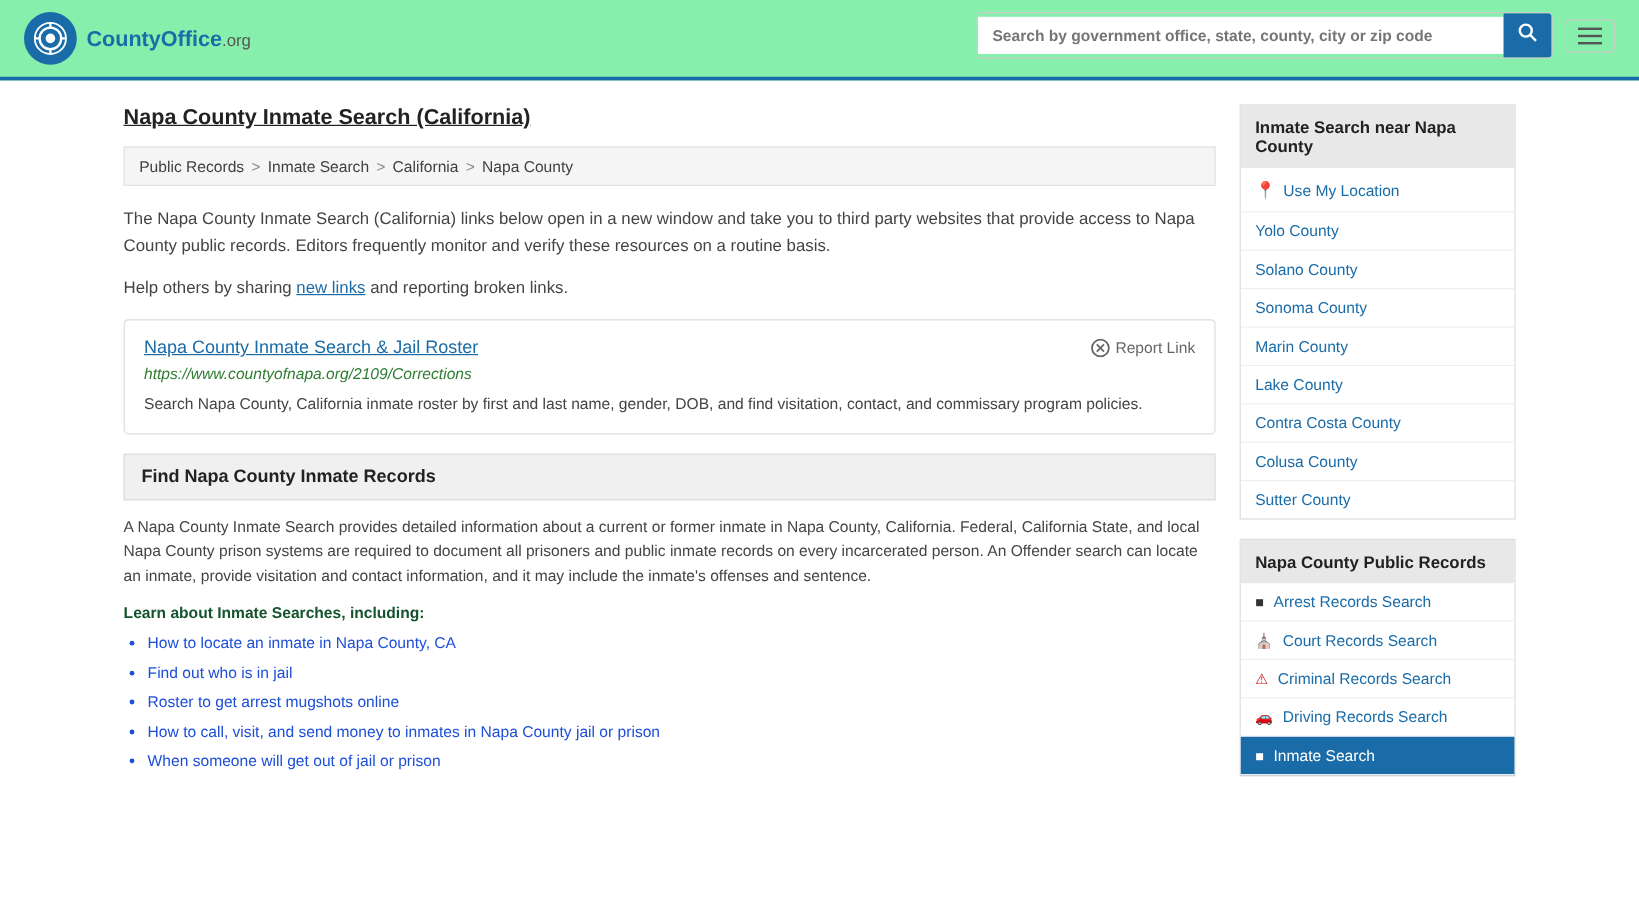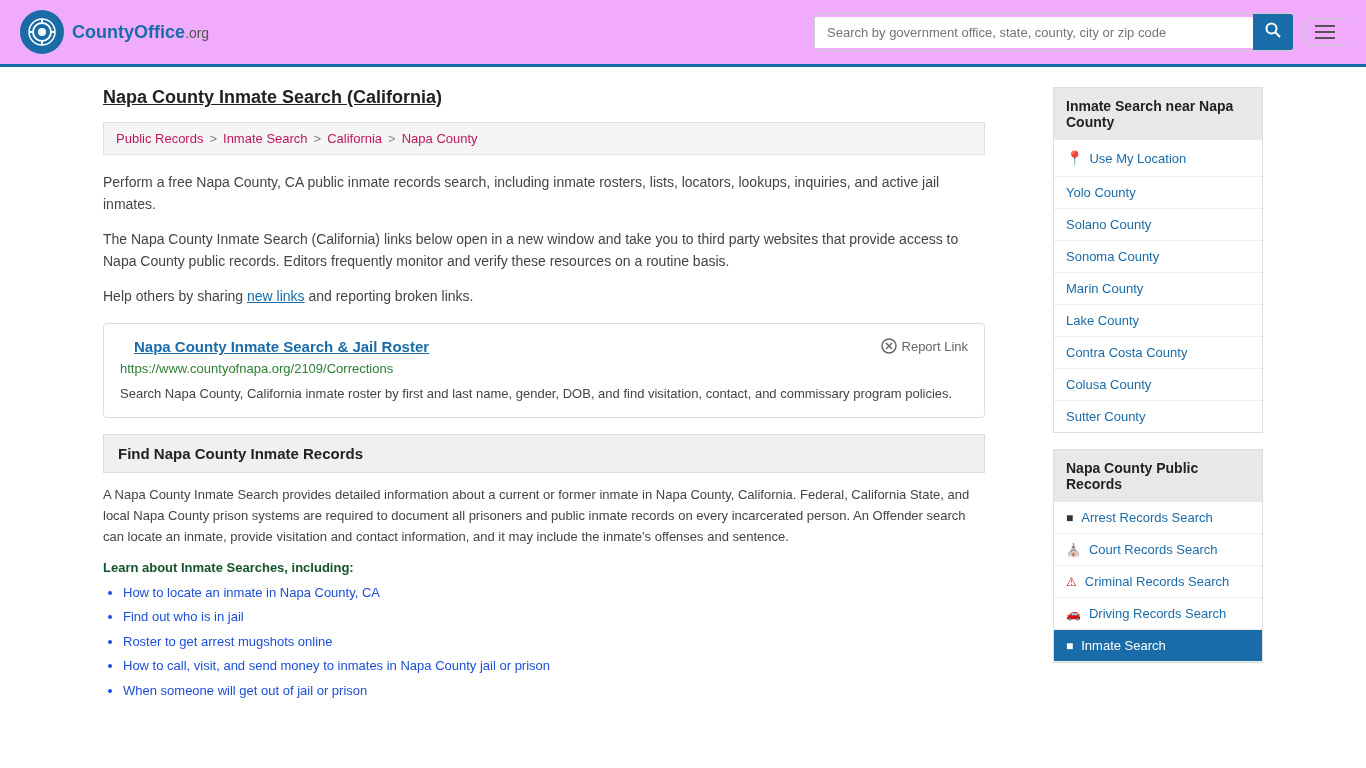--- a/index.html
+++ b/index.html
@@ -7,11 +7,11 @@
 
     
     .header {
-      background: #f0abfc;
+      background: #86efac;
       border-bottom: 3px solid #1a6ca8;
       padding: 10px 20px;
       display: flex;
-      align-items: center;
+      align-items: flex-start;
       justify-content: space-between;
     }
     .logo-area {

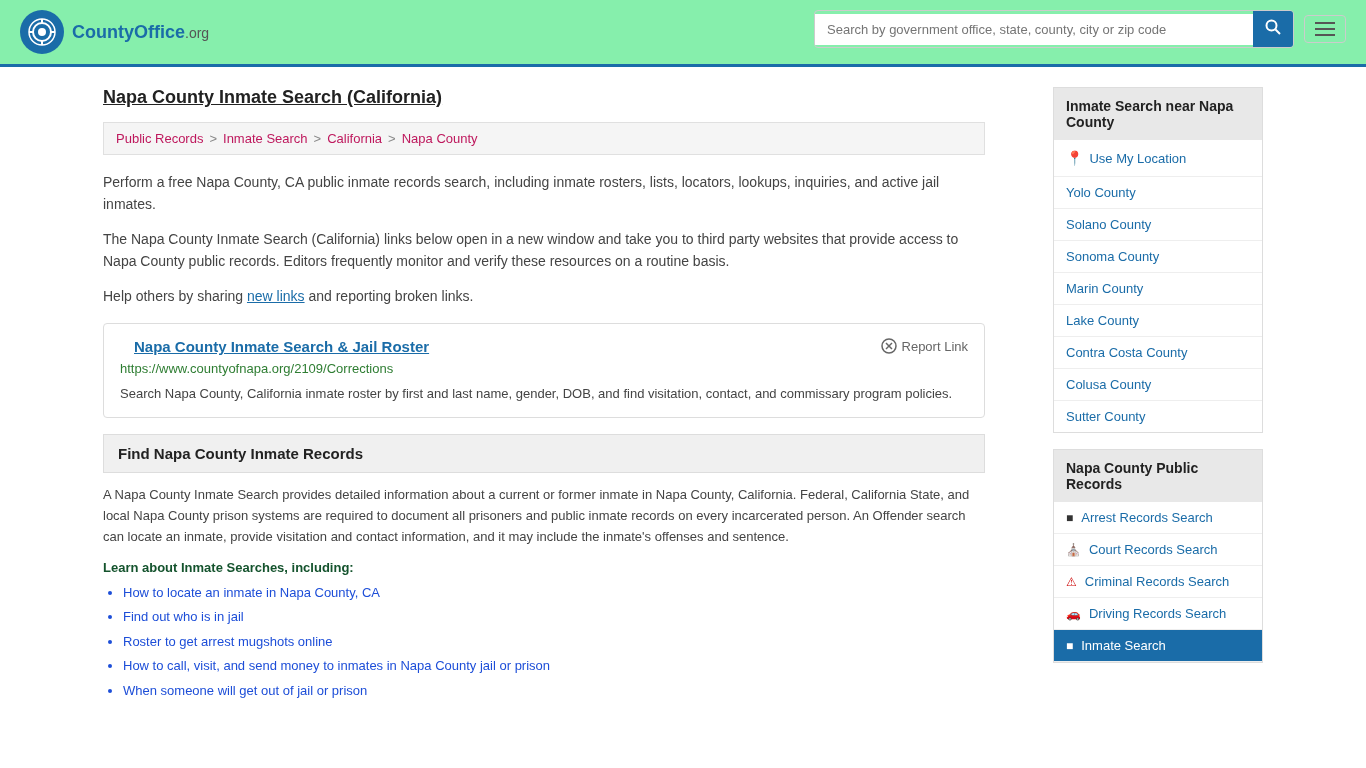--- a/index.html
+++ b/index.html
@@ -50,6 +50,7 @@
       font-size: 13px;
       width: 100%;
       color: #999;
+      font-weight: bold;
     }
     .search-bar button {
       background: #1a6ca8;

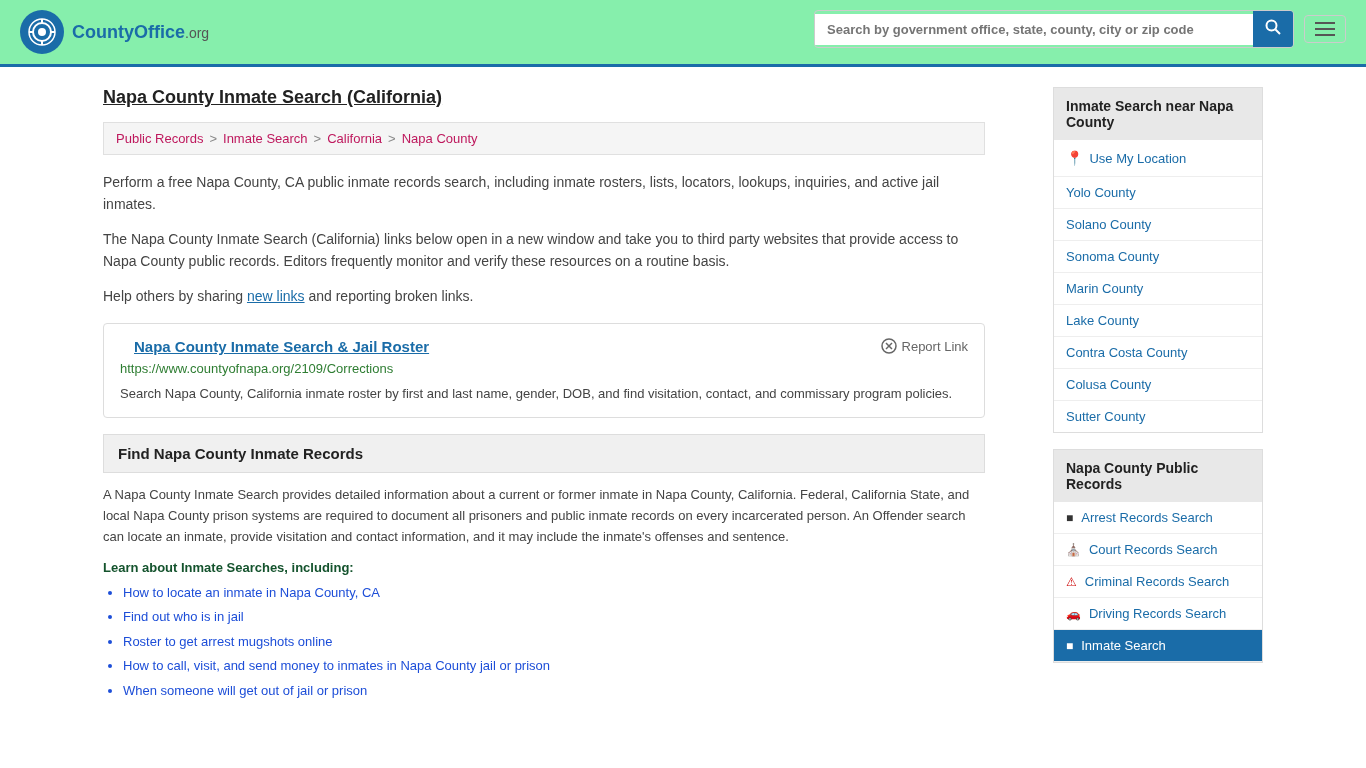--- a/index.html
+++ b/index.html
@@ -89,9 +89,8 @@
       flex: 1;
     }
     .sidebar {
-      width: 210px;
+      width: 230px;
       flex-shrink: 0;
-      margin-left: 48px;
     }
 
     

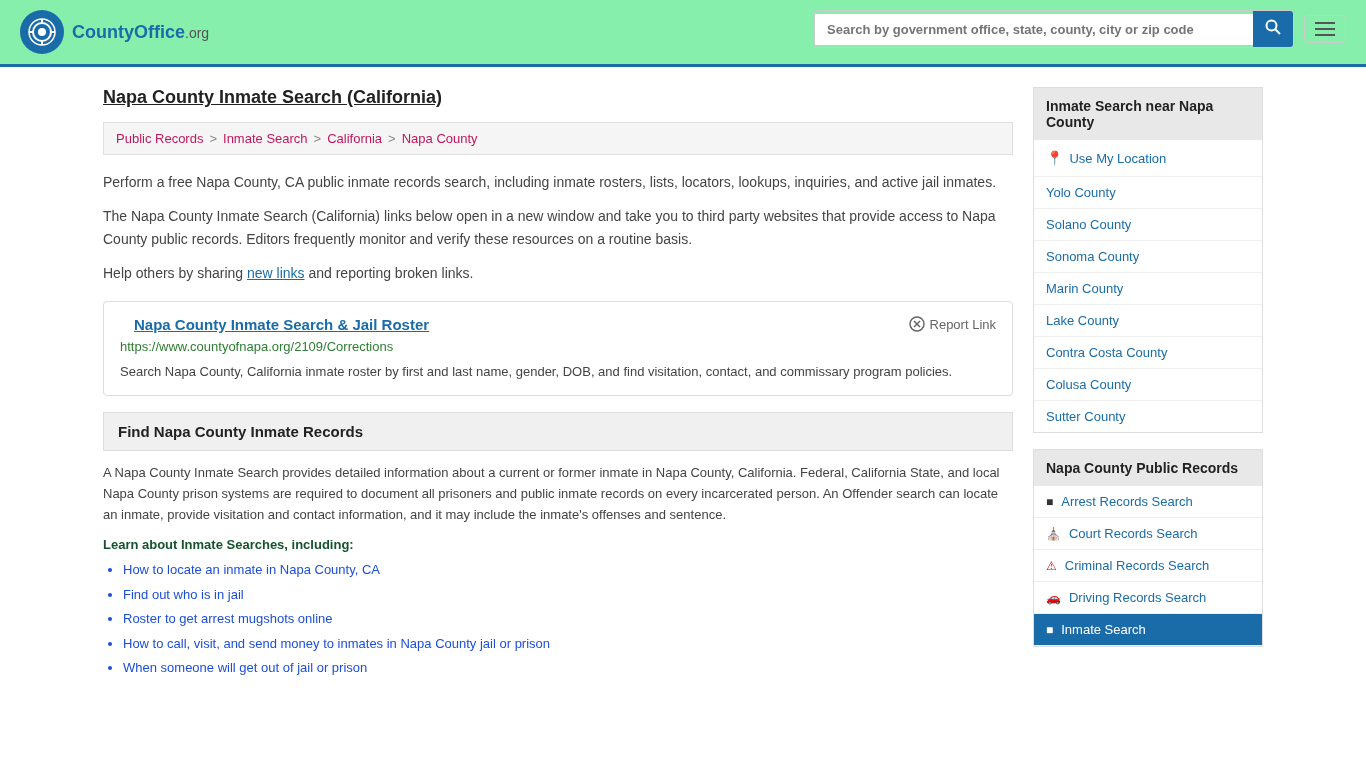--- a/index.html
+++ b/index.html
@@ -116,7 +116,7 @@
       flex-wrap: wrap;
     }
     .breadcrumb a {
-      color: #be185d;
+      color: #404040;
       text-decoration: none;
     }
     .breadcrumb .sep { color: #888; }

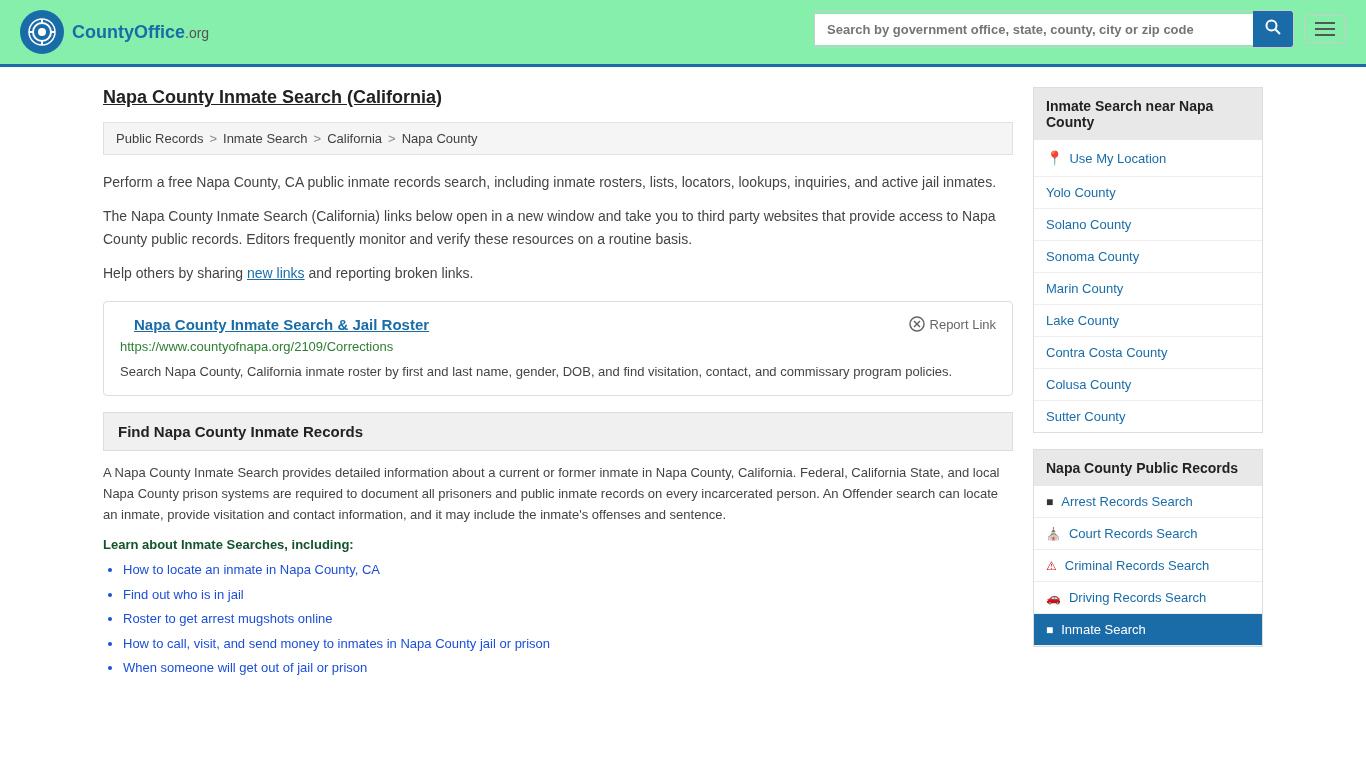--- a/index.html
+++ b/index.html
@@ -337,7 +337,6 @@
       <a href="#">Napa County</a>
     </nav>
 
-    <p class="desc-para">Perform a free Napa County, CA public inmate records search, including inmate rosters, lists, locators, lookups, inquiries, and active jail inmates.</p>
     <p class="desc-para">The Napa County Inmate Search (California) links below open in a new window and take you to third party websites that provide access to Napa County public records. Editors frequently monitor and verify these resources on a routine basis.</p>
     <p class="desc-para">
       <span>Help others by sharing </span><a href="#">new links</a><span> and reporting broken links.</span>

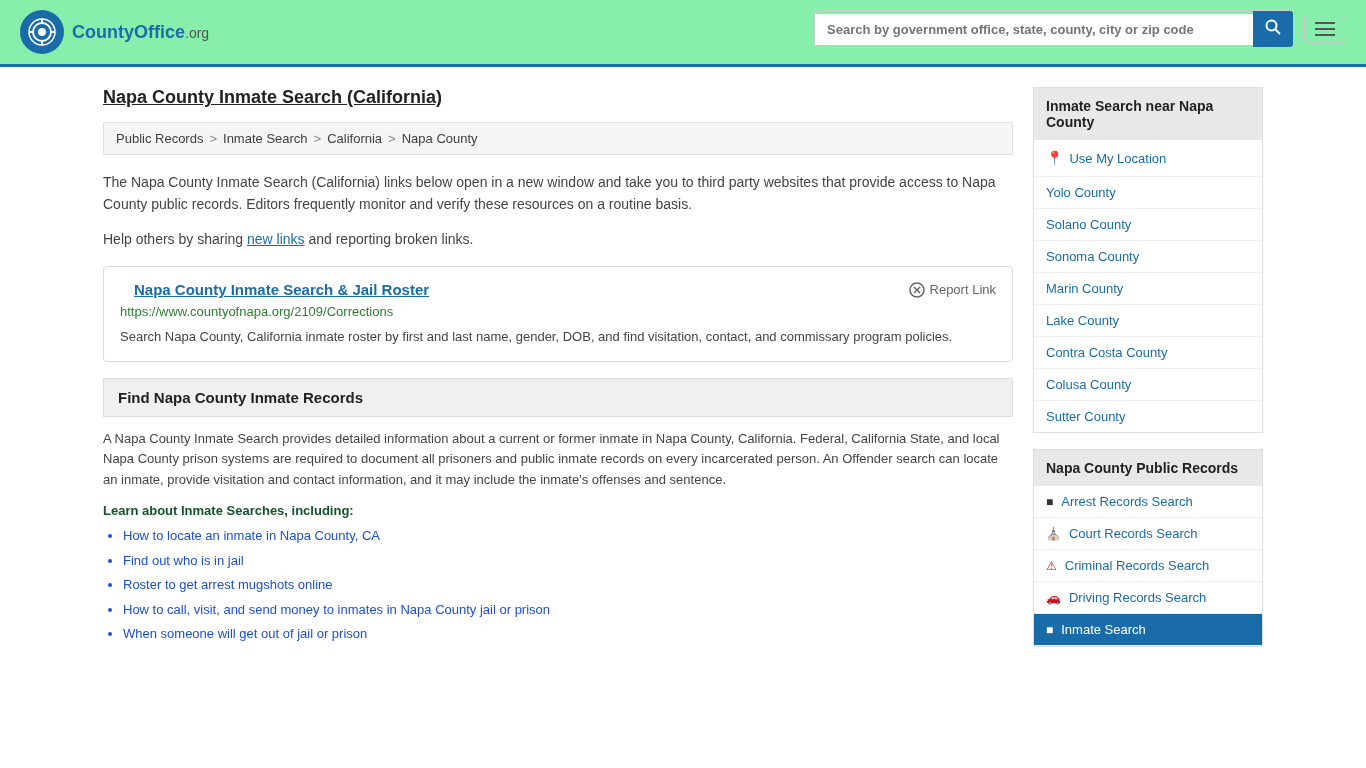--- a/index.html
+++ b/index.html
@@ -148,11 +148,10 @@
     }
     .link-card-title {
       font-size: 15px;
-      font-weight: bold;
+      font-weight: normal;
       color: #1a6ca8;
       text-decoration: underline;
       cursor: pointer;
-      margin-left: 14px;
     }
     .report-link-btn {
       display: flex;

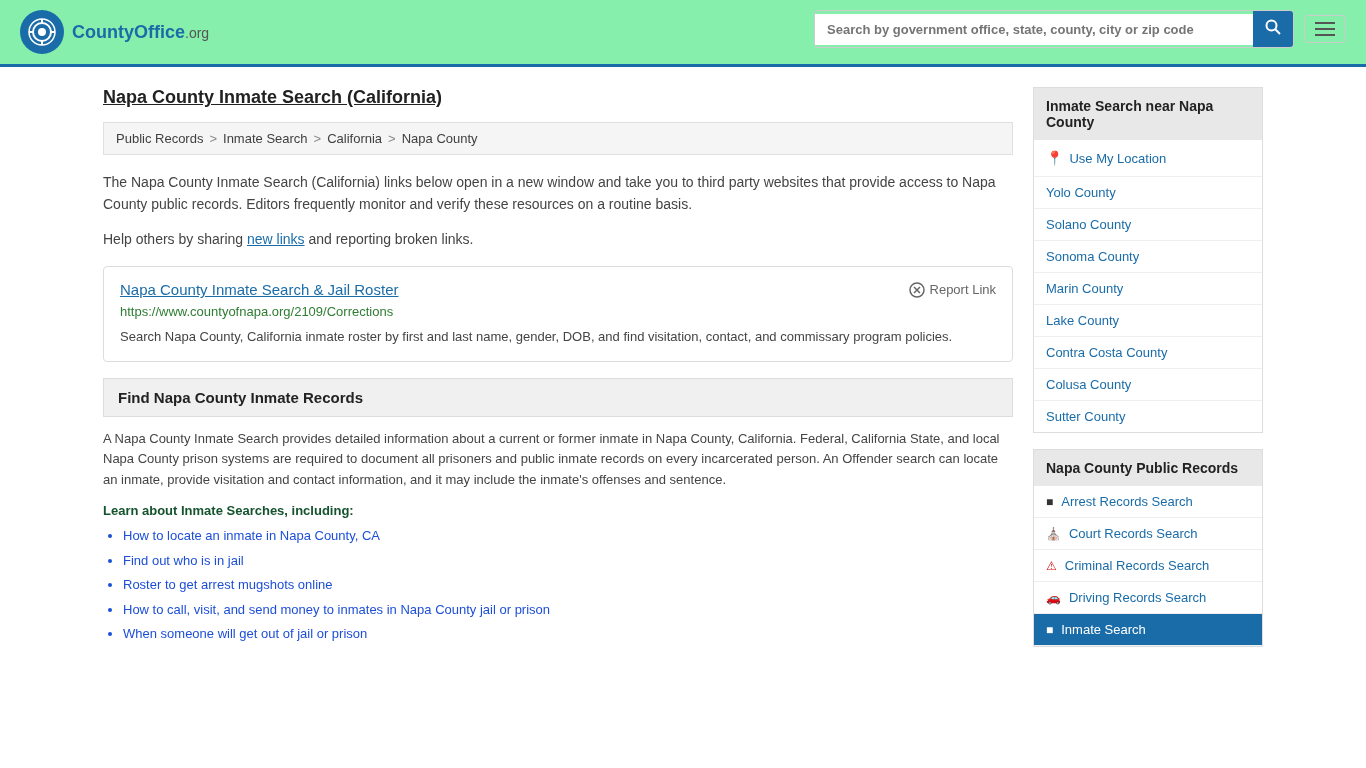--- a/index.html
+++ b/index.html
@@ -167,6 +167,7 @@
       color: #2e7d32;
       font-size: 13px;
       margin-bottom: 8px;
+      font-style: italic;
     }
     .link-card-desc {
       font-size: 13px;

